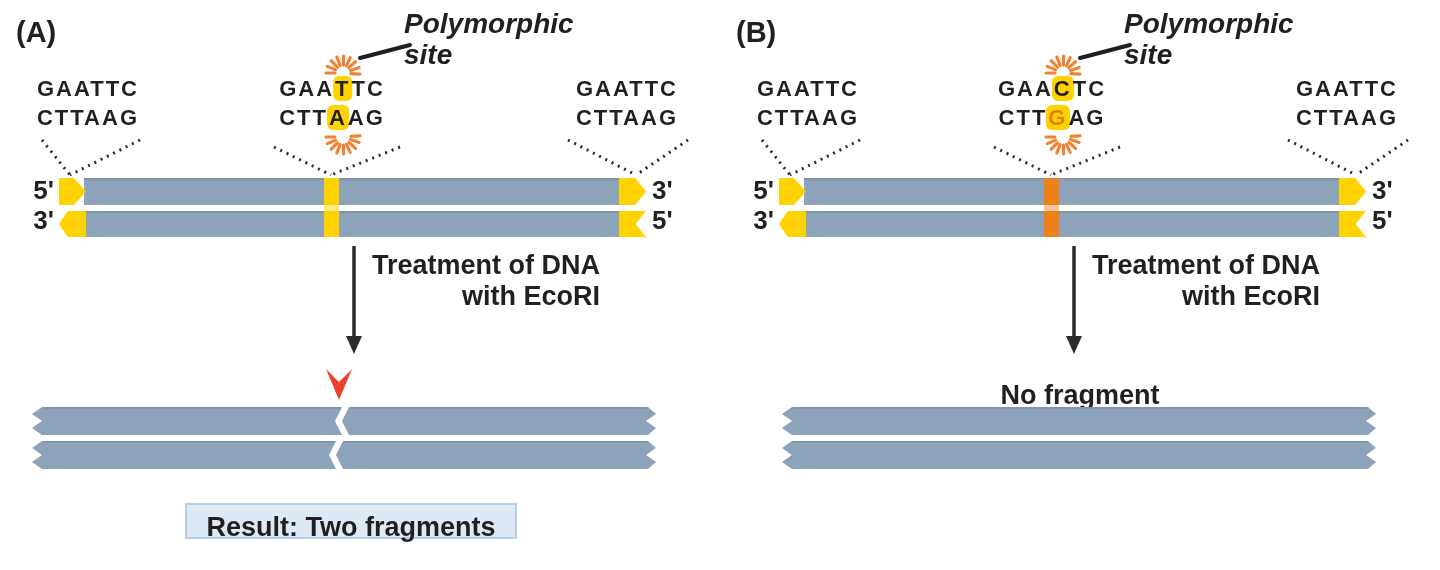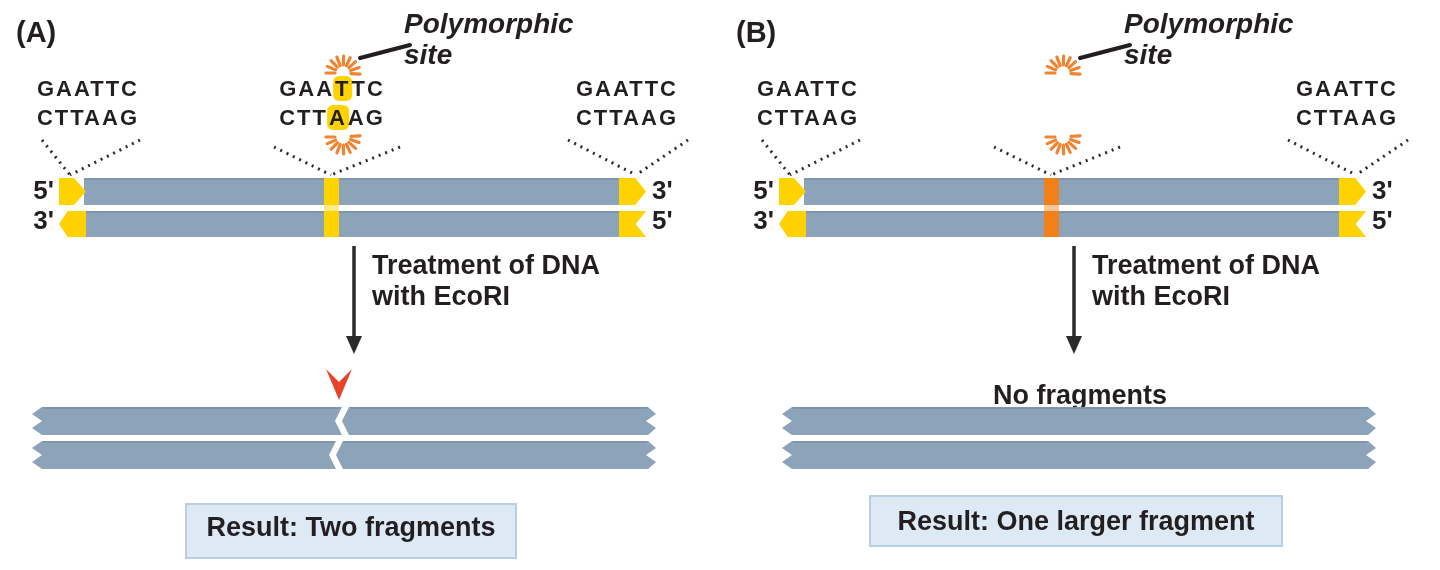--- a/index.html
+++ b/index.html
@@ -198,6 +198,10 @@
       <div>GAATTC</div>
       <div>CTTAAG</div>
     </div>
+    <div class="seq seq-mid">
+      <div><span>GAA</span><span class="hl">C</span><span>TC</span></div>
+      <div><span>CTT</span><span class="hl hl-mut">G</span><span>AG</span></div>
+    </div>
     <div class="seq seq-right">
       <div>GAATTC</div>
       <div>CTTAAG</div>

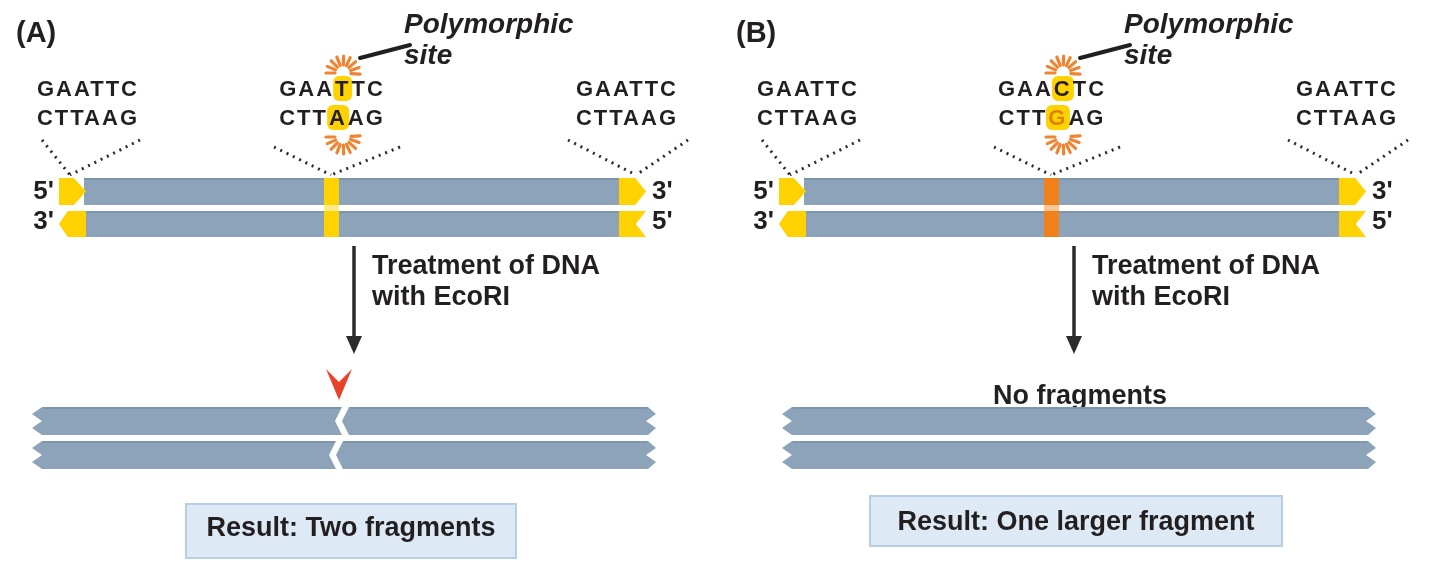--- a/index.html
+++ b/index.html
@@ -48,7 +48,7 @@
   .burst-bot{top:134px;transform:scaleY(-1);}
 
   .treat-arrow{position:absolute;left:345px;top:246px;}
-  .treat-text{position:absolute;left:372px;top:250px;font-size:27px;font-weight:bold;line-height:31px;white-space:nowrap;}
+  .treat-text{position:absolute;left:372px;top:250px;font-size:27px;font-weight:bold;line-height:31px;white-space:nowrap;text-align:right;}
   .ital{}
 
   .red-arrow{position:absolute;left:326px;top:369px;width:26px;height:31px;background:#e8432a;

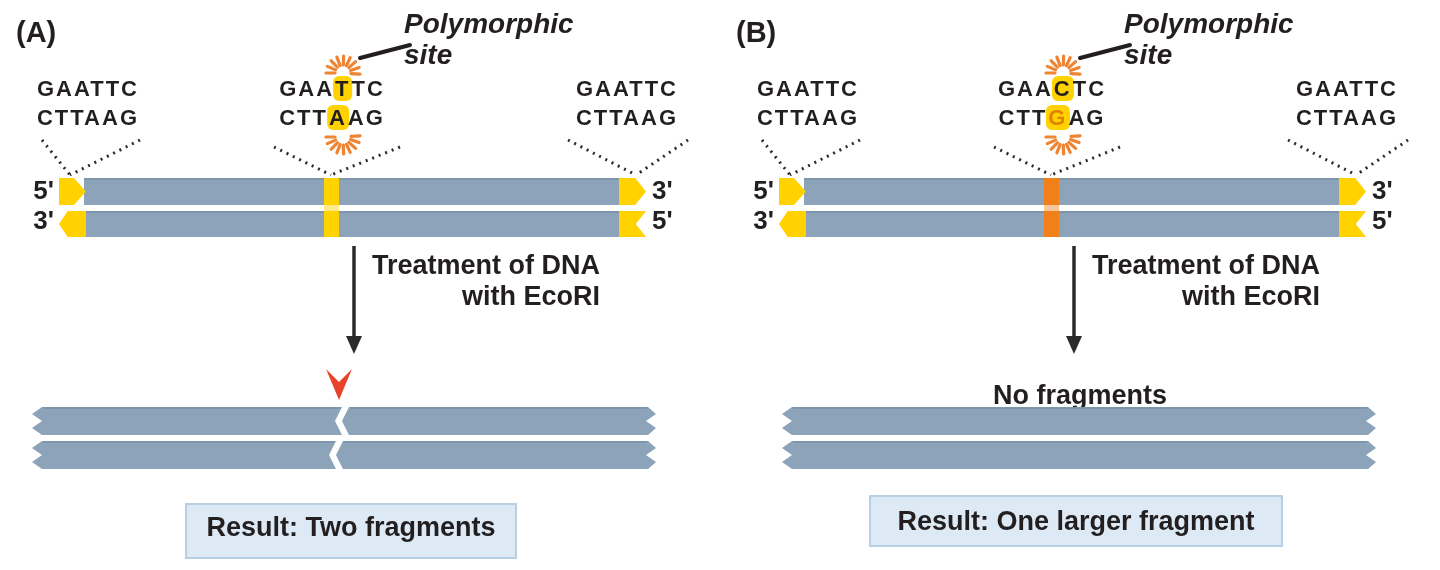--- a/index.html
+++ b/index.html
@@ -256,7 +256,7 @@
       <div><span>with </span><span class="ital">Eco</span><span>RI</span></div>
     </div>
 
-    <div class="no-cleavage-label">No fragments</div>
+    <div class="no-cleavage-label">No fragment</div>
 
     <svg class="frag frag-b" width="598" height="68" viewBox="0 0 598 68">
       <g fill="#8ca3b9">

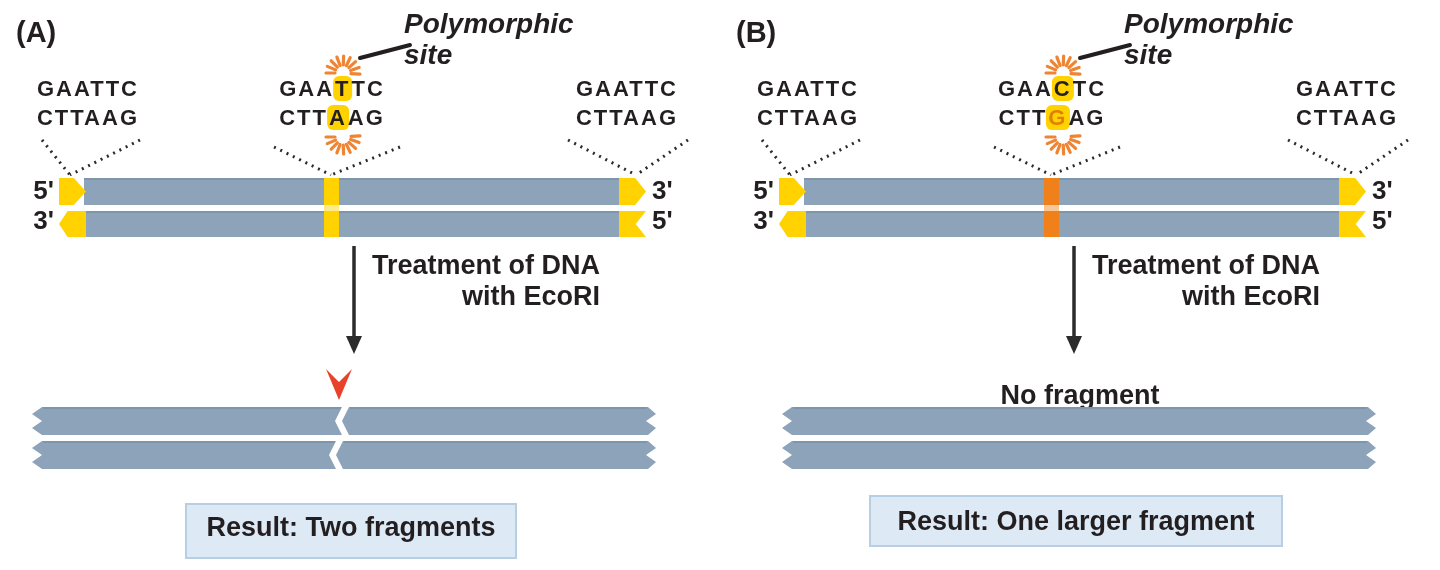--- a/index.html
+++ b/index.html
@@ -64,7 +64,7 @@
 
   .result-box{position:absolute;background:#dde9f5;border:2px solid #b7cfe4;box-sizing:border-box;
               font-size:27px;font-weight:bold;text-align:center;white-space:nowrap;}
-  .result-a{left:185px;top:503px;width:332px;height:56px;line-height:44px;}
+  .result-a{left:185px;top:503px;width:332px;height:36px;line-height:44px;}
   .result-b{left:149px;top:495px;width:414px;height:52px;line-height:48px;}
 </style>
 </head>

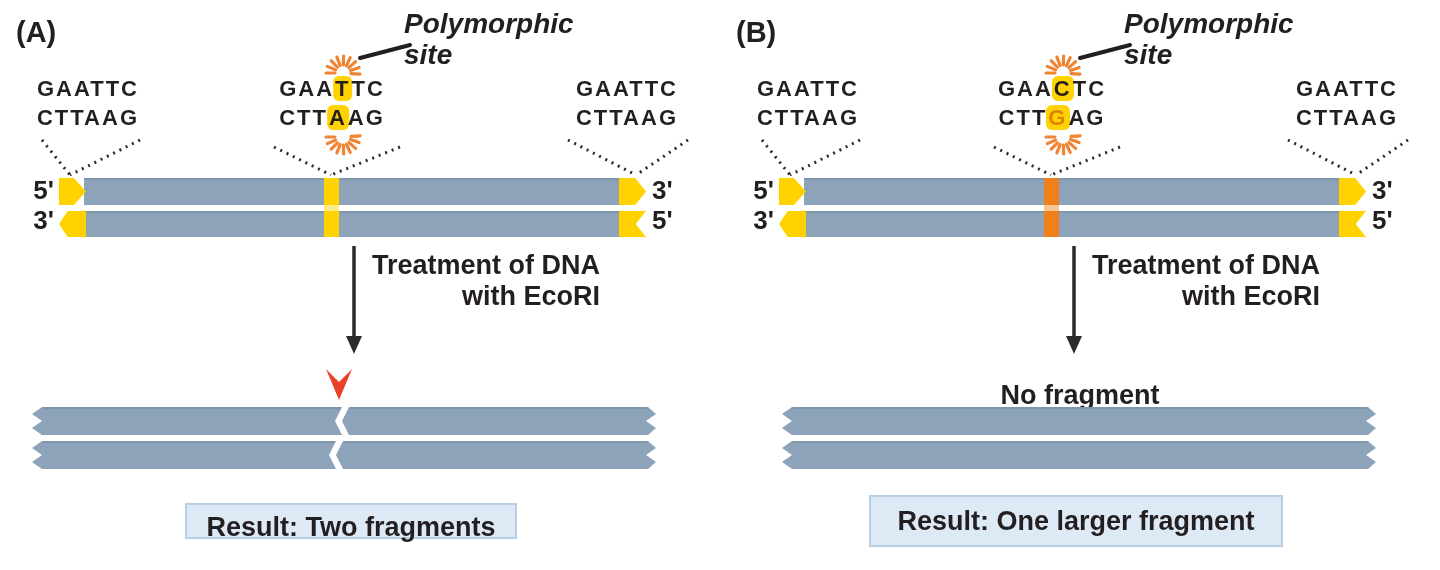--- a/index.html
+++ b/index.html
@@ -269,7 +269,6 @@
       </g>
     </svg>
 
-    <div class="result-box result-b">Result: One larger fragment</div>
   </div>
 
 </div>

